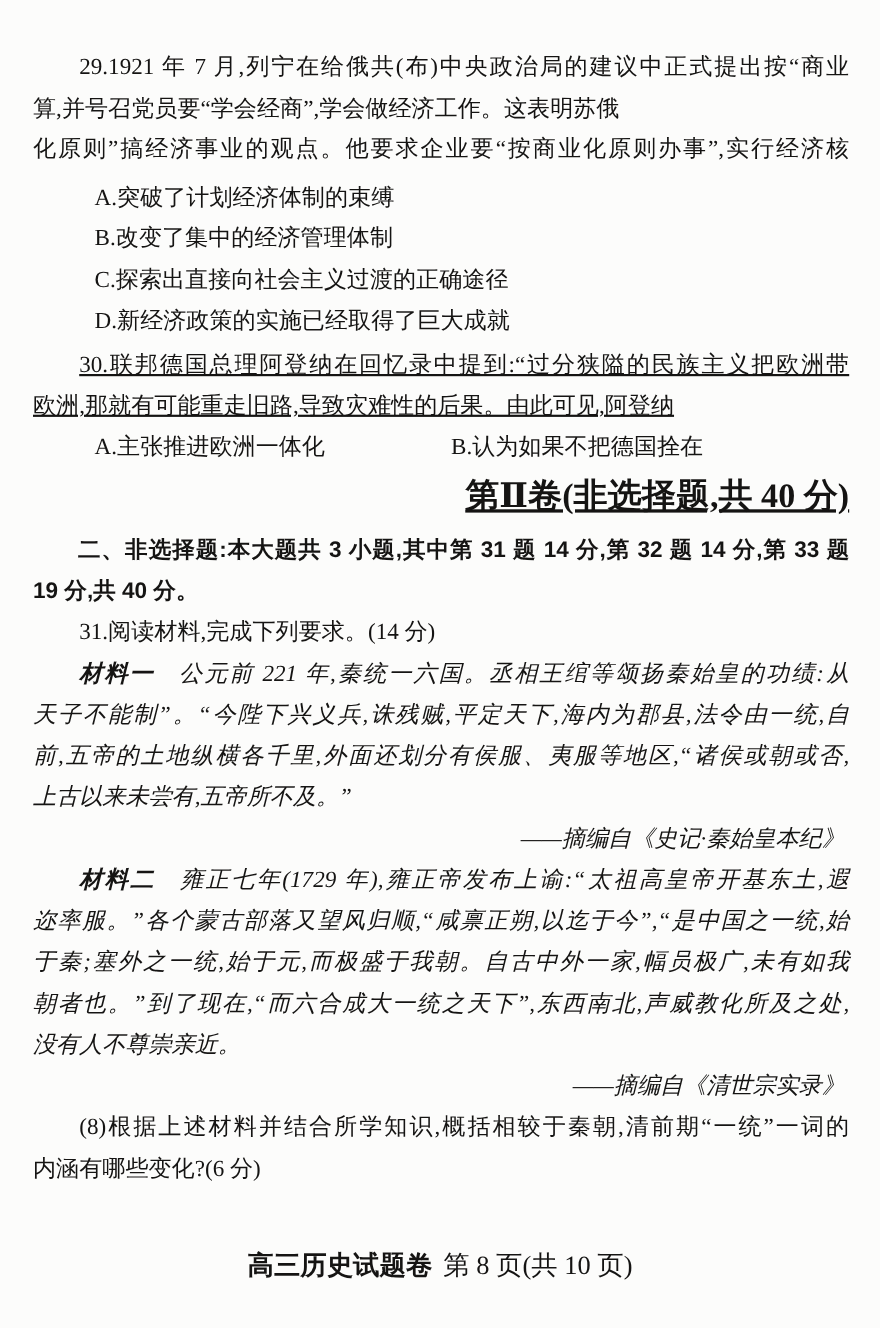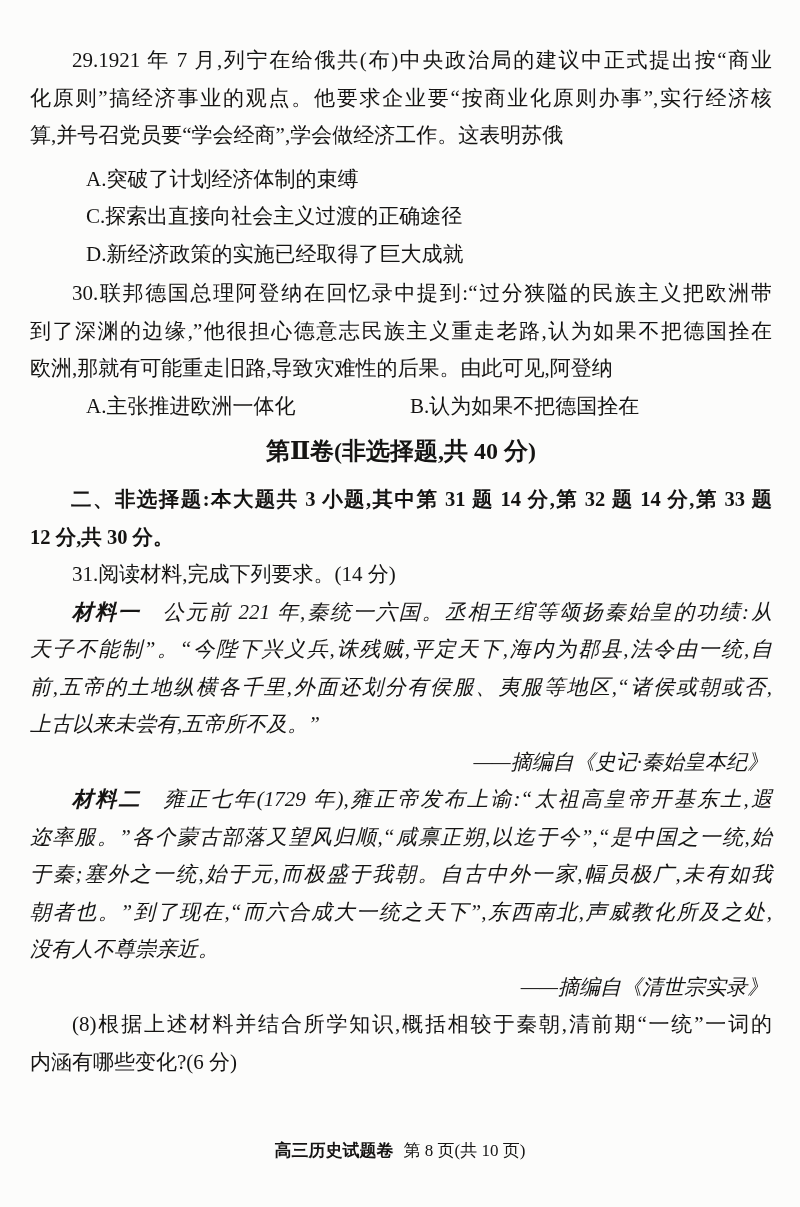--- a/index.html
+++ b/index.html
@@ -44,8 +44,8 @@
 
   <div>
     <div class="ln indent full">29.1921 年 7 月,列宁在给俄共(布)中央政治局的建议中正式提出按“商业</div>
+    <div class="ln">算,并号召党员要“学会经商”,学会做经济工作。这表明苏俄</div>
     <div class="ln full">化原则”搞经济事业的观点。他要求企业要“按商业化原则办事”,实行经济核</div>
-    <div class="ln">算,并号召党员要“学会经商”,学会做经济工作。这表明苏俄</div>
   </div>
   <div class="opts">
     <div class="ln">A.突破了计划经济体制的束缚</div>

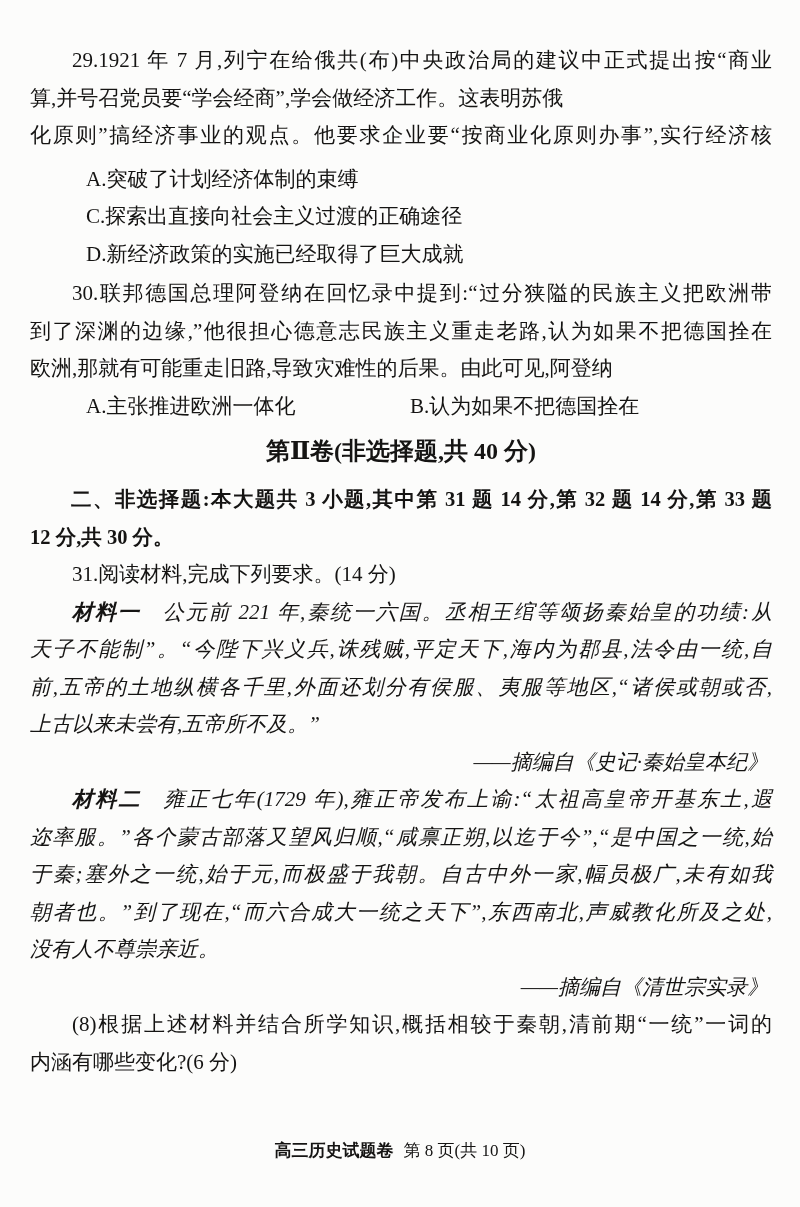--- a/index.html
+++ b/index.html
@@ -49,6 +49,7 @@
   </div>
   <div class="opts">
     <div class="ln">A.突破了计划经济体制的束缚</div>
+    <div class="ln">B.改变了集中的经济管理体制</div>
     <div class="ln">C.探索出直接向社会主义过渡的正确途径</div>
     <div class="ln">D.新经济政策的实施已经取得了巨大成就</div>
   </div>

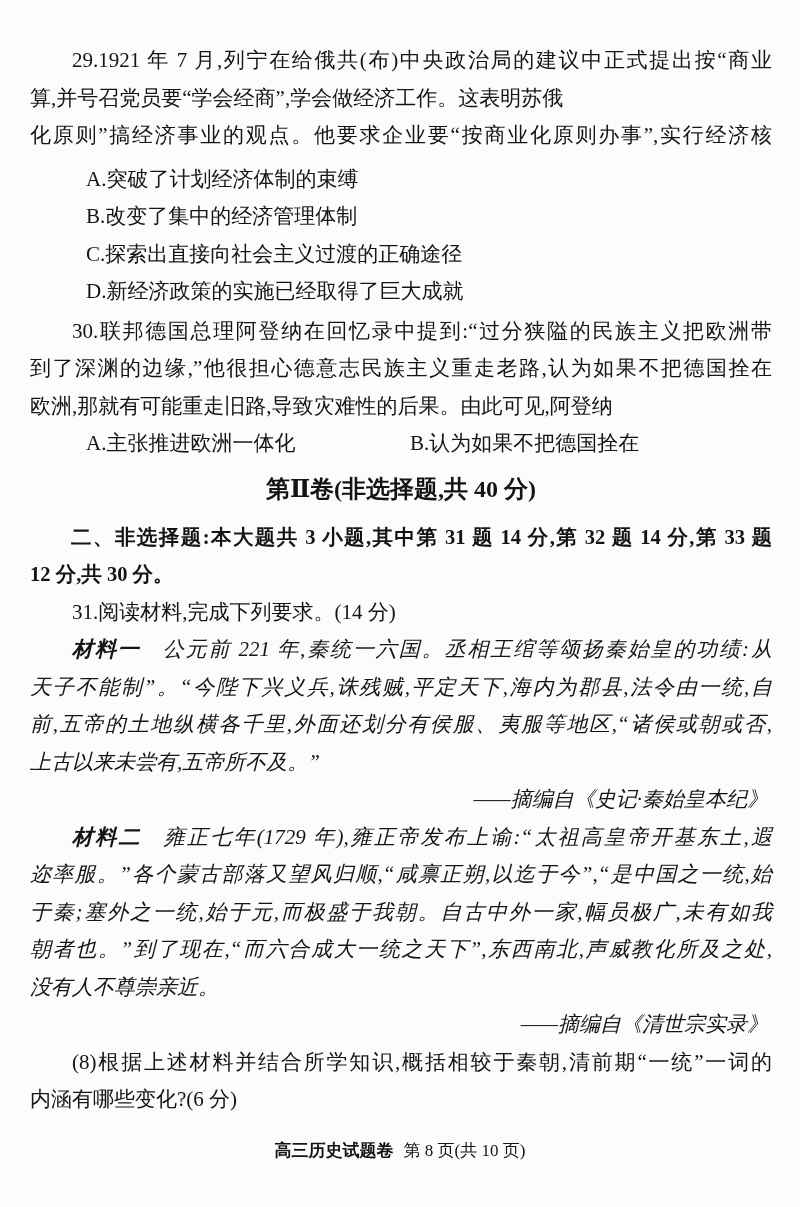--- a/index.html
+++ b/index.html
@@ -19,7 +19,7 @@
   .optrow{display:flex;padding-left:56px;}
   .optrow .cell-a{width:324px;}
   .optrow .cell-b{flex:1;}
-  .q30{margin-top:2px;}
+  .q30{margin-top:2px;text-decoration:underline;}
   .section-heading{
     margin:4px 0 8px;text-align:center;
     font-size:24px;font-weight:700;line-height:44px;

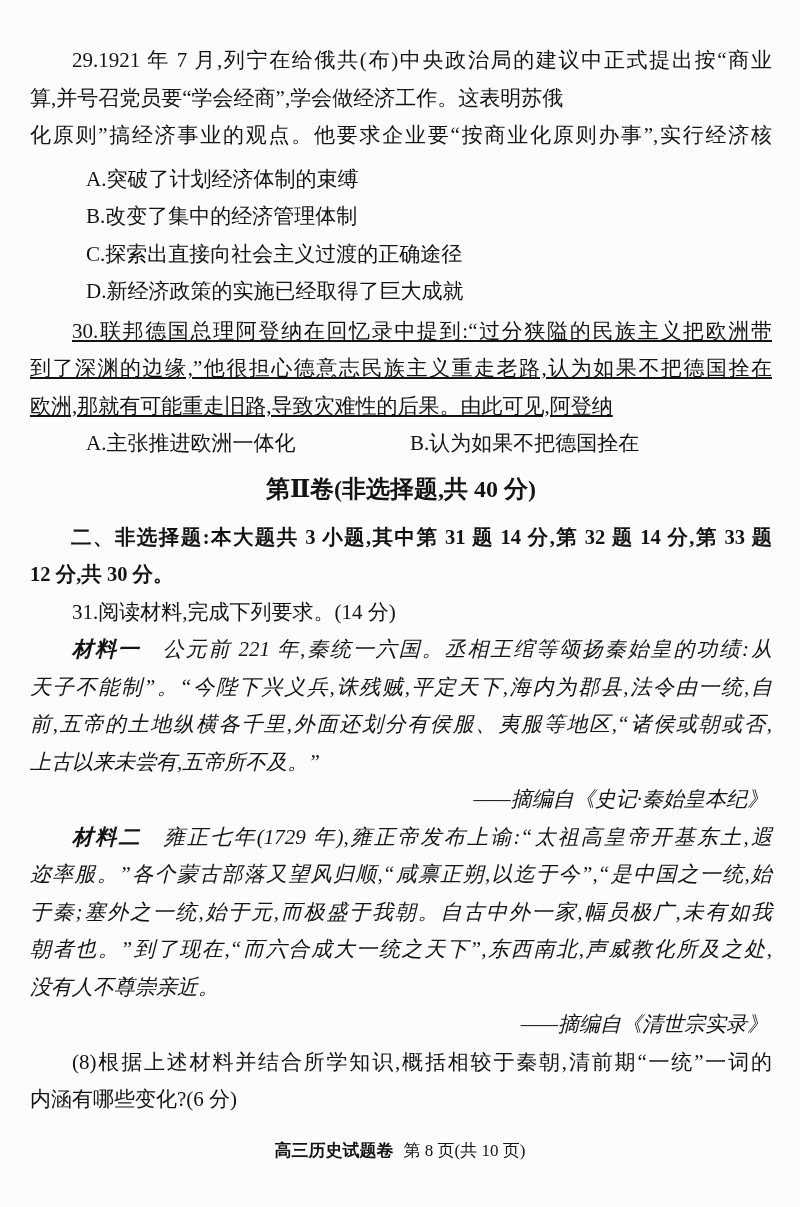--- a/index.html
+++ b/index.html
@@ -56,7 +56,6 @@
 
   <div class="q30">
     <div class="ln indent full">30.联邦德国总理阿登纳在回忆录中提到:“过分狭隘的民族主义把欧洲带</div>
-    <div class="ln full">到了深渊的边缘,”他很担心德意志民族主义重走老路,认为如果不把德国拴在</div>
     <div class="ln">欧洲,那就有可能重走旧路,导致灾难性的后果。由此可见,阿登纳</div>
   </div>
   <div>

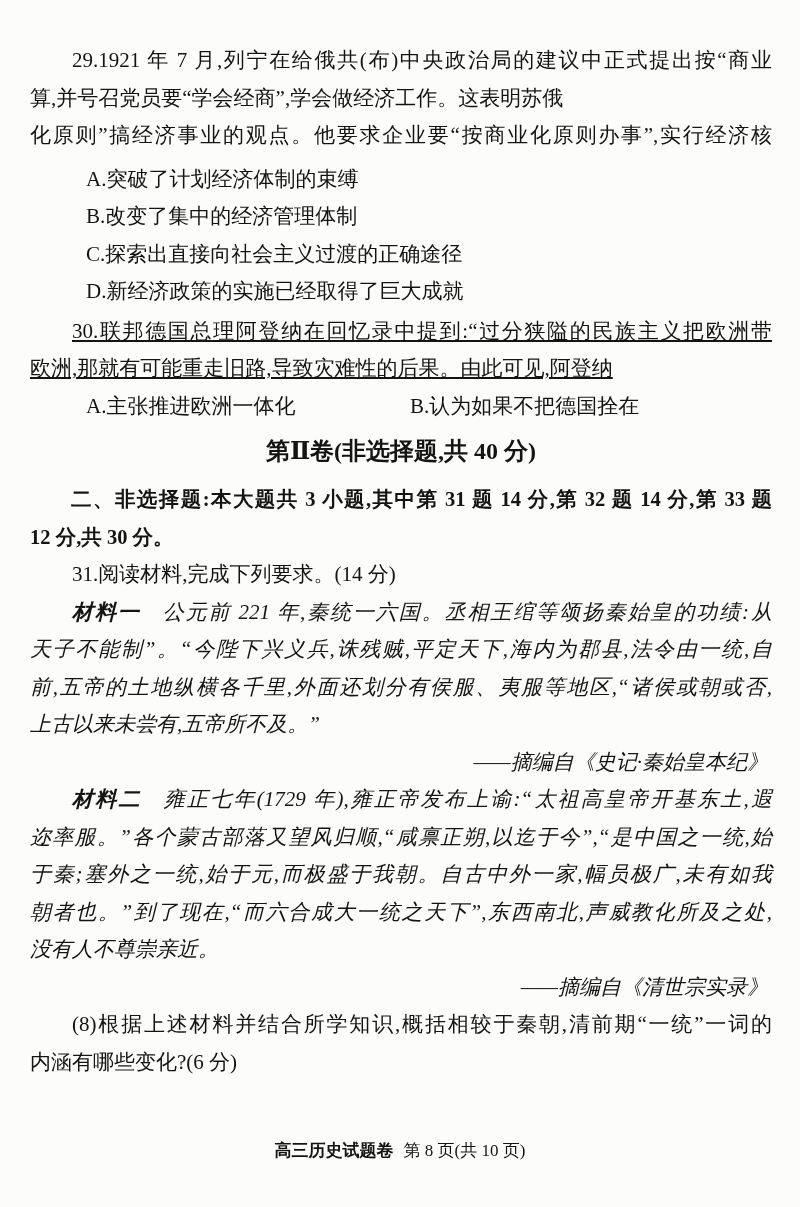--- a/index.html
+++ b/index.html
@@ -21,9 +21,10 @@
   .optrow .cell-b{flex:1;}
   .q30{margin-top:2px;text-decoration:underline;}
   .section-heading{
-    margin:4px 0 8px;text-align:center;
-    font-size:24px;font-weight:700;line-height:44px;
+    margin:4px 0 8px;text-align:right;
+    font-size:31px;font-weight:700;line-height:44px;
     font-family:"Liberation Serif","DejaVu Serif",serif;
+    text-decoration:underline;
   }
   .intro .ln{
     font-family:Liberation Serif, serif;

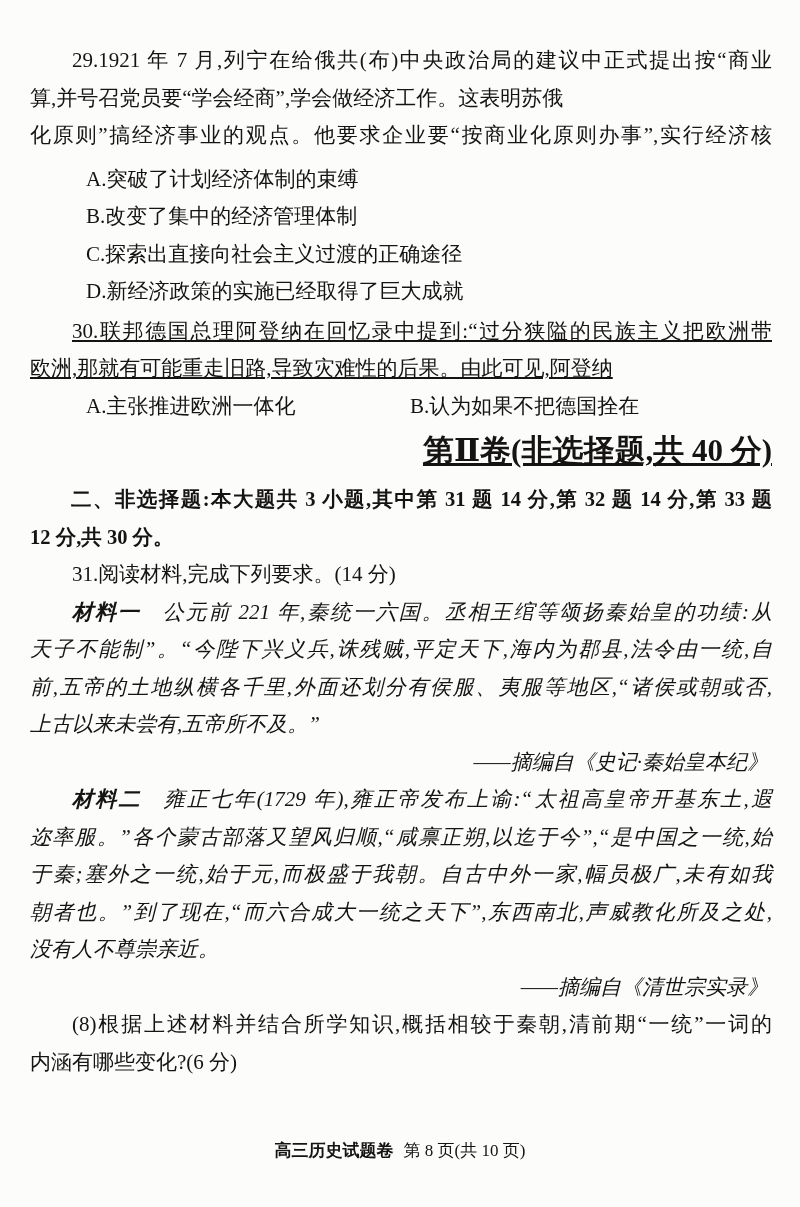--- a/index.html
+++ b/index.html
@@ -27,7 +27,7 @@
     text-decoration:underline;
   }
   .intro .ln{
-    font-family:Liberation Serif, serif;
+    font-family:Liberation Sans, sans-serif;
     font-weight:700;font-size:20.5px;
   }
   .source{text-align:center;text-align-last:right;padding-right:4px;}

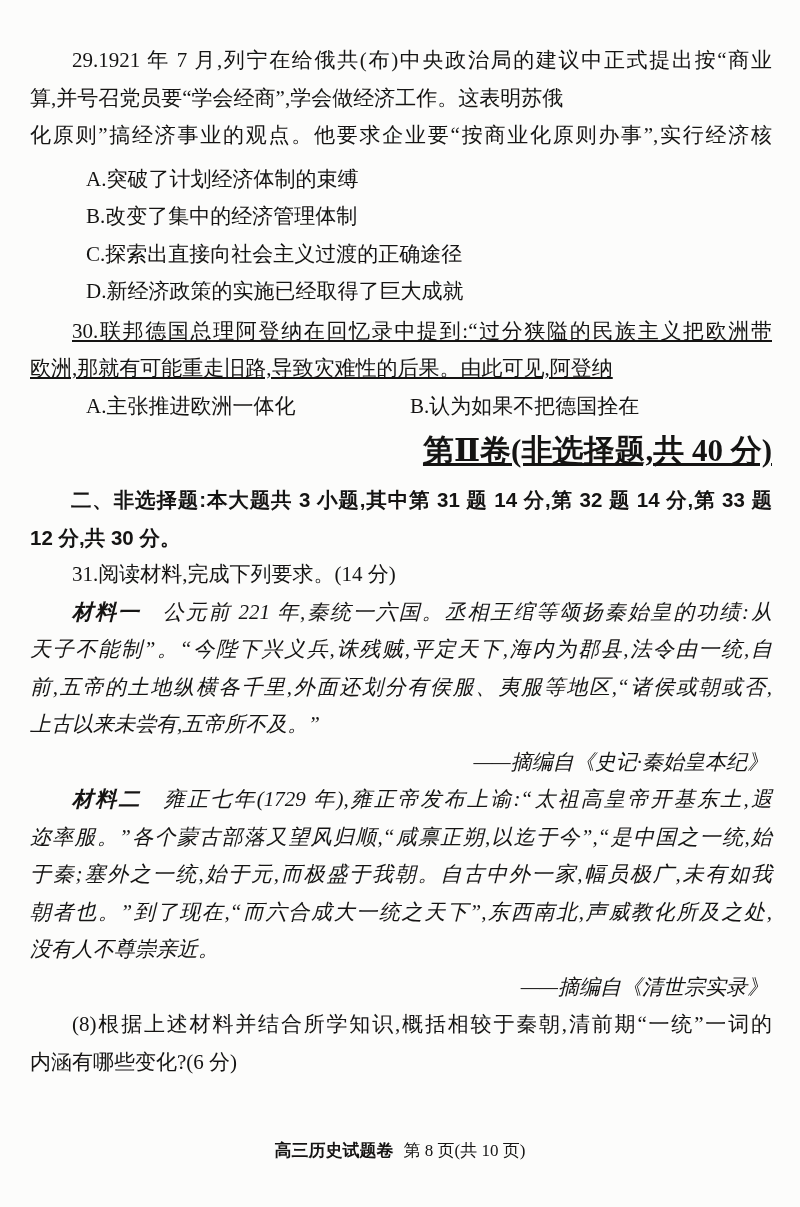--- a/index.html
+++ b/index.html
@@ -70,7 +70,7 @@
 
   <div class="intro">
     <div class="ln indent full">二、非选择题:本大题共 3 小题,其中第 31 题 14 分,第 32 题 14 分,第 33 题</div>
-    <div class="ln">12 分,共 30 分。</div>
+    <div class="ln">19 分,共 40 分。</div>
   </div>
 
   <div>

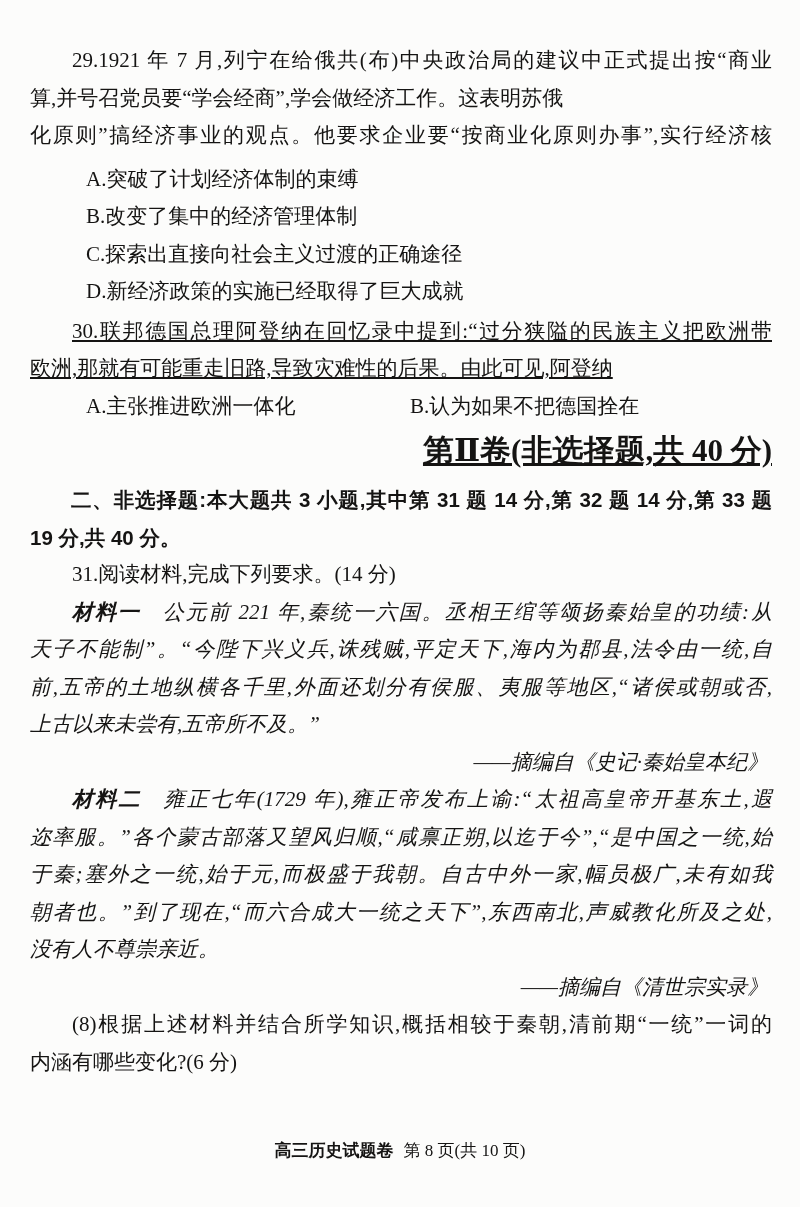--- a/index.html
+++ b/index.html
@@ -33,7 +33,7 @@
   .source{text-align:center;text-align-last:right;padding-right:4px;}
   .footer{
     position:absolute;left:0;right:0;top:1136px;
-    text-align:center;font-size:17px;line-height:30px;
+    text-align:center;font-size:24px;line-height:30px;
   }
   .footer .ft-title{font-family:"Liberation Sans","DejaVu Sans",sans-serif;font-weight:700;margin-right:10px;}
   .footer .ft-page{font-family:"Liberation Serif","DejaVu Serif",serif;}

